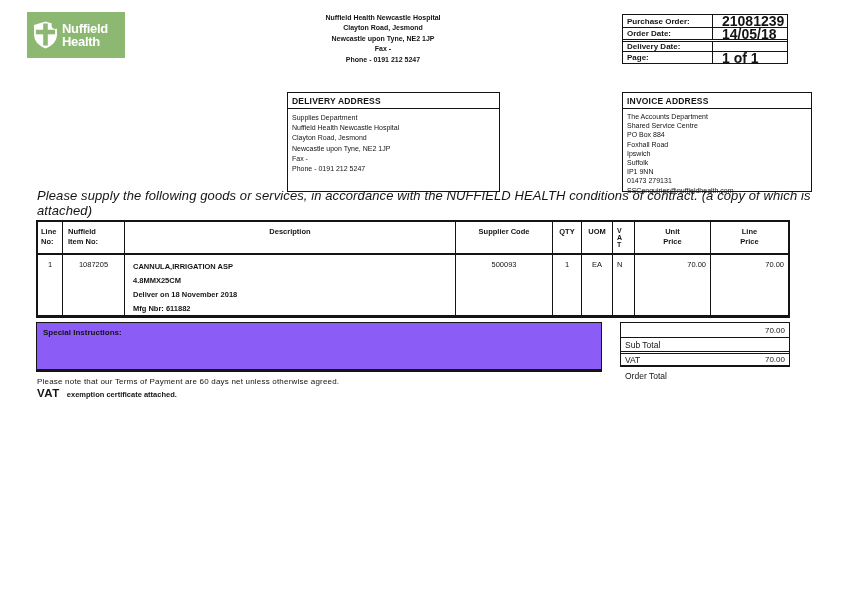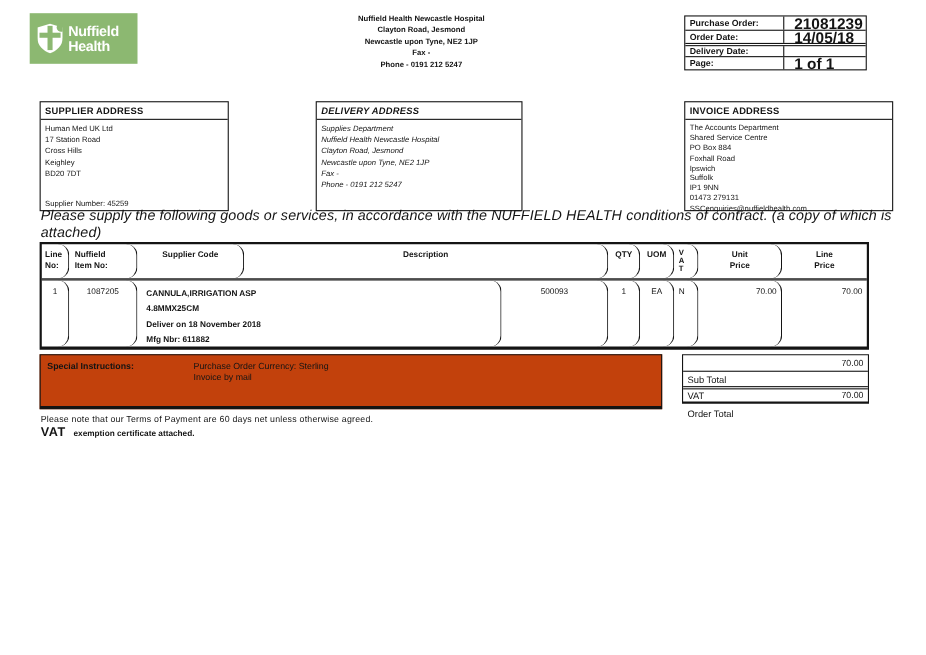--- a/index.html
+++ b/index.html
@@ -123,17 +123,6 @@
     </div>
   </div>
 
-  <div class="addr-box supplier">
-    <div class="addr-title">SUPPLIER ADDRESS</div>
-    <div class="addr-lines">
-      <div>Human Med UK Ltd</div>
-      <div>17 Station Road</div>
-      <div>Cross Hills</div>
-      <div>Keighley</div>
-      <div>BD20 7DT</div>
-    </div>
-    <div class="supplier-number">Supplier Number: 45259</div>
-  </div>
 
   <div class="addr-box delivery">
     <div class="addr-title">DELIVERY ADDRESS</div>

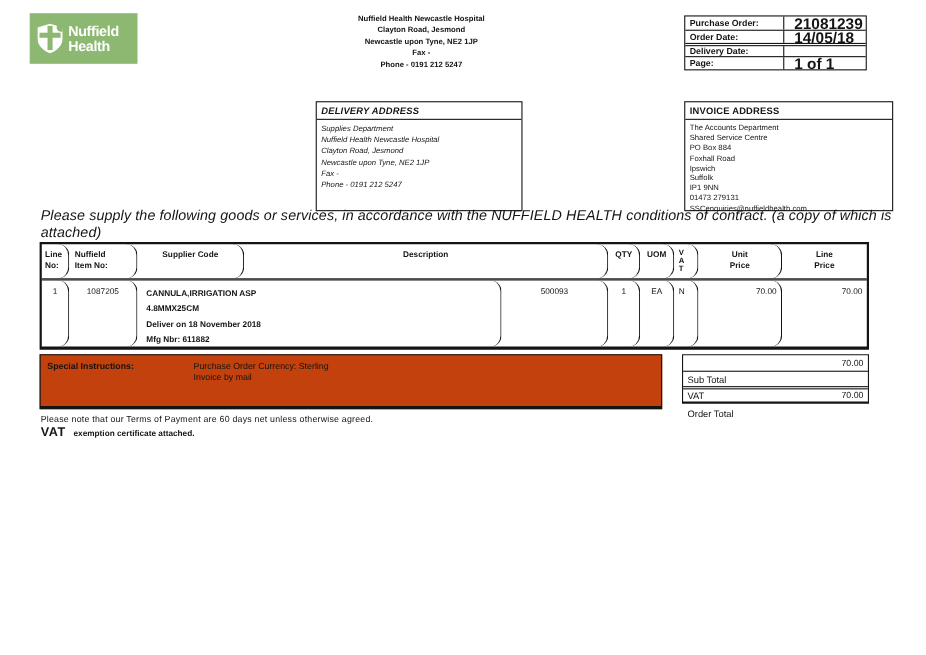--- a/index.html
+++ b/index.html
@@ -25,7 +25,7 @@
   
   .addr-box { position:absolute; top:92px; height:100px; border:1px solid #141414; background:#fff; }
   .addr-box.supplier { left:36px; width:172px; }
-  .addr-box.delivery { left:287px; width:188px;font-style:italic; }
+  .addr-box.delivery { left:287px; width:213px; }
   .addr-box.invoice  { left:622px; width:190px; }
   .addr-title { font-weight:bold; font-size:8.5px; padding:3px 4px 2px 4px; border-bottom:1px solid #141414; letter-spacing:0.2px; }
   .addr-lines { padding:4px 4px 0 4px; font-size:7px; line-height:10.2px; }

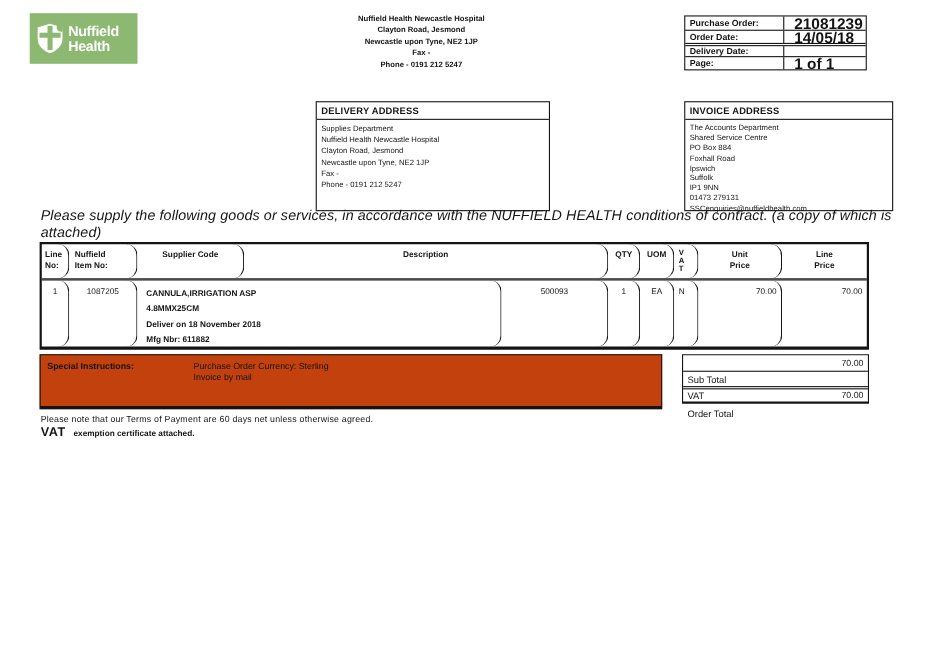--- a/index.html
+++ b/index.html
@@ -40,7 +40,7 @@
   .it-header { display:flex; height:31px; }
   .it-divider { height:1px; border-top:1px solid #141414; border-bottom:1px solid #141414; }
   .it-body { display:flex; height:60px; }
-  .cell { border-right:1px solid #141414; padding-top:5px; font-size:7.5px; overflow:hidden;border-radius:10px; }
+  .cell { border-right:1px solid #141414; padding-top:5px; font-size:7.5px; overflow:hidden; }
   .cell:last-child { border-right:none; }
   .hc { font-weight:bold; white-space:pre-line; line-height:10px; text-align:center; }
   .c-line { width:25px; }  .hc.c-line { text-align:left; padding-left:3px; }

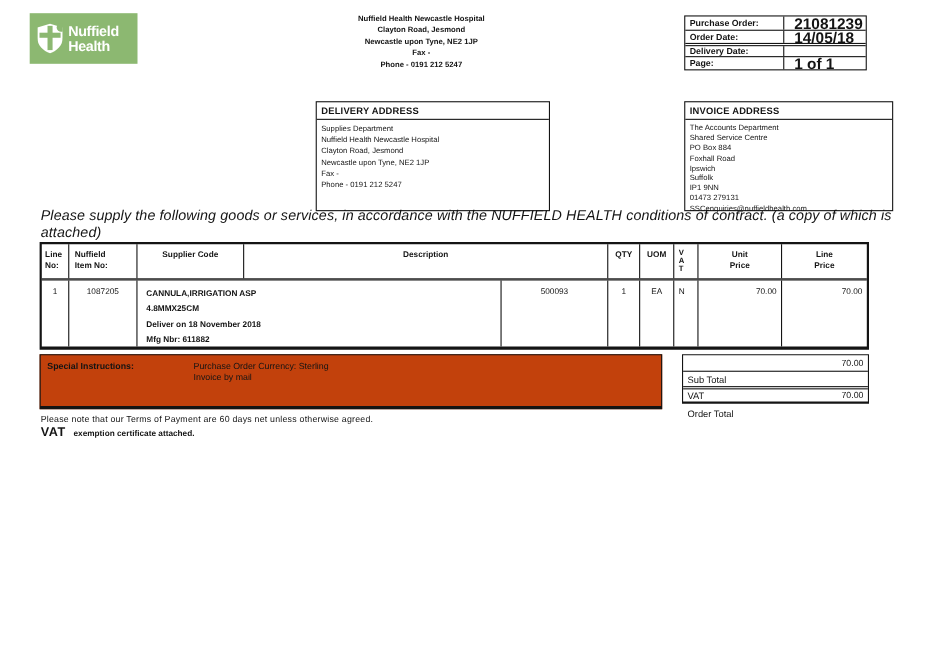--- a/index.html
+++ b/index.html
@@ -159,8 +159,8 @@
 No:</div>
       <div class="cell hc c-item">Nuffield
 Item No:</div>
+      <div class="cell hc c-desc">Description</div>
       <div class="cell hc c-sup">Supplier Code</div>
-      <div class="cell hc c-desc">Description</div>
       <div class="cell hc c-qty">QTY</div>
       <div class="cell hc c-uom">UOM</div>
       <div class="cell hc c-vat">V

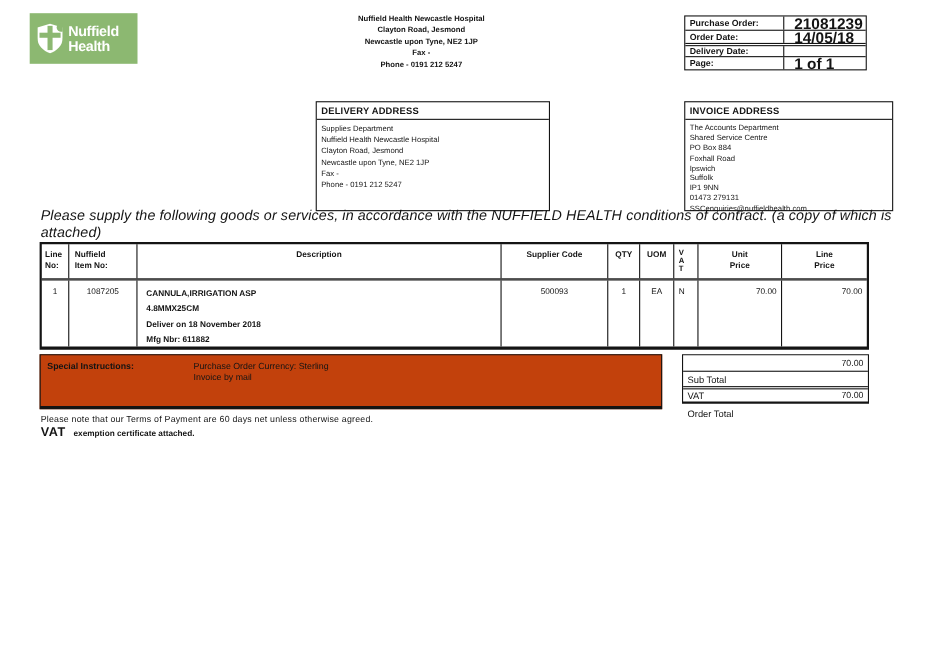--- a/index.html
+++ b/index.html
@@ -60,7 +60,7 @@
   .desc-lines div:first-child { padding-top:0; }
 
   
-  .special { position:absolute; left:36px; top:322px; width:566px; height:50px; border:1.5px solid #141414; border-bottom-width:3px; background:#c2410c; }
+  .special { position:absolute; left:36px; top:322px; width:566px; height:50px; border:1.5px solid #141414; border-bottom-width:3px; background:#8b5cf6; }
   .special-label { position:absolute; left:6px; top:5px; font-weight:bold; font-size:8px; }
   .special-lines { position:absolute; left:139px; top:5px; font-size:8px; line-height:10px; }
 

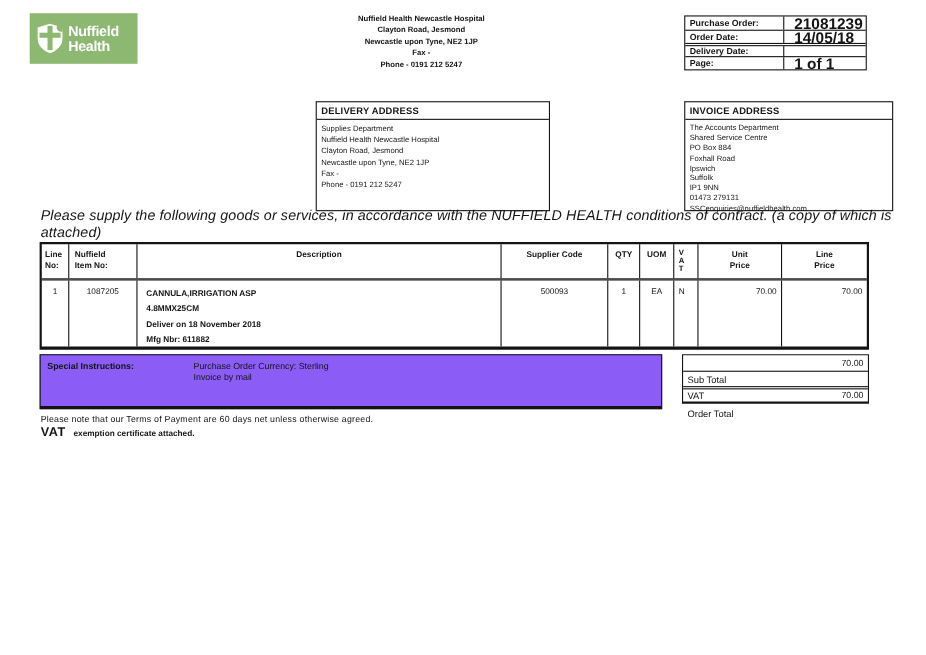--- a/index.html
+++ b/index.html
@@ -192,10 +192,6 @@
 
   <div class="special">
     <div class="special-label">Special Instructions:</div>
-    <div class="special-lines">
-      <div>Purchase Order Currency: Sterling</div>
-      <div>Invoice by mail</div>
-    </div>
   </div>
 
   <div class="totals">

